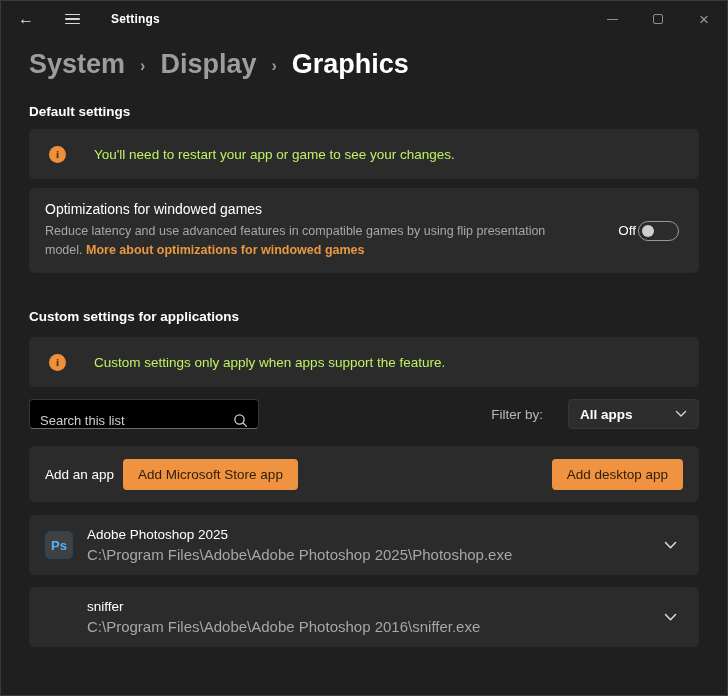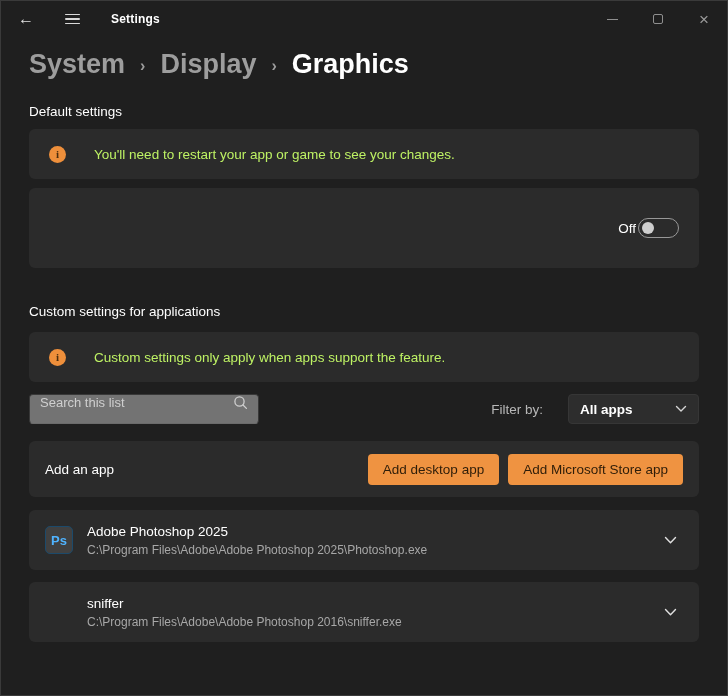--- a/index.html
+++ b/index.html
@@ -29,7 +29,7 @@
   .crumb-sep { color: #9d9d9d; font-size: 16px; font-weight: 700; padding-top: 3px; }
   .crumb-current { color: #ffffff; }
   
-  .section-h { margin: 24px 28px 0; font-size: 13.5px; font-weight: 400; }
+  .section-h { margin: 24px 28px 0; font-size: 13.5px; font-weight: 700; }
   .section-h.custom { margin-top: 36px; }
   
   .card { margin: 10px 28px 0; background: #2b2b2b; border-radius: 6px; }

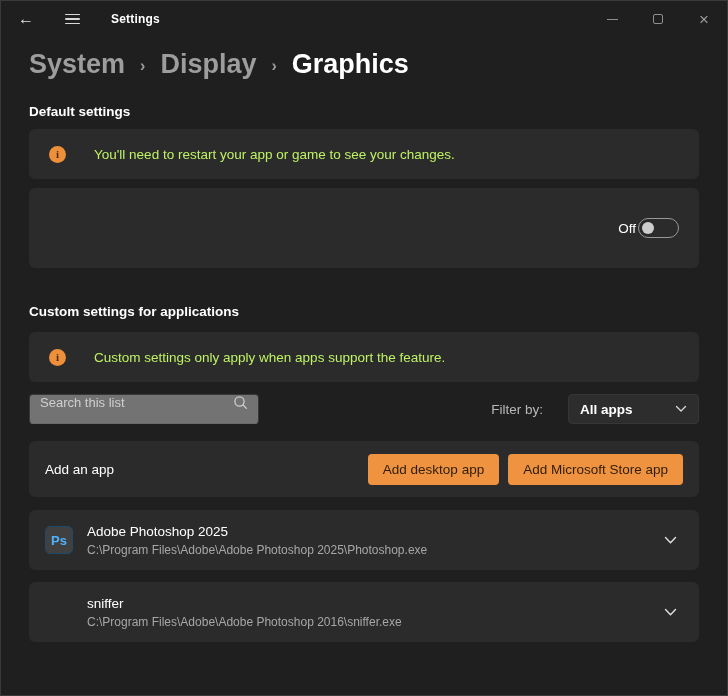--- a/index.html
+++ b/index.html
@@ -116,6 +116,14 @@
 </div>
 
 <div class="card opt-card">
+  <div class="opt-left">
+    <div class="opt-title">Optimizations for windowed games</div>
+    <div class="opt-desc">
+      <span>Reduce latency and use advanced features in compatible games by using flip presentation model.</span>
+      <span> </span>
+      <span class="opt-link">More about optimizations for windowed games</span>
+    </div>
+  </div>
   <div class="opt-right">
     <span class="toggle-label">Off</span>
     <div class="toggle">

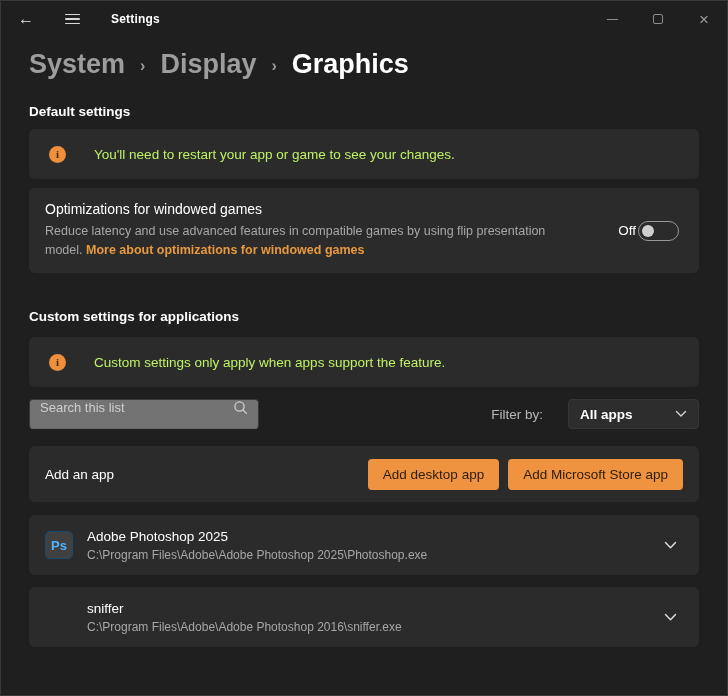--- a/index.html
+++ b/index.html
@@ -50,8 +50,8 @@
   .toggle-knob { position: absolute; left: 3px; top: 3px; width: 12px; height: 12px; border-radius: 50%; background: #cecece; }
   
   .search-row { margin: 12px 28px 0; display: flex; align-items: center; }
-  .search-box { width: 230px; height: 30px; background: #737373; border: 1px solid #383838; border-bottom-color: #6b6b6b;
-                border-radius: 4px; display: flex; align-items: flex-start; padding: 0 10px; }
+  .search-box { width: 230px; height: 30px; background: #000000; border: 1px solid #383838; border-bottom-color: #6b6b6b;
+                border-radius: 4px; display: flex; align-items: flex-end; padding: 0 10px; }
   .search-box input { flex: 1; background: transparent; border: none; outline: none; color: #f0f0f0;
                       font-size: 13px; font-family: "Liberation Sans", sans-serif; }
   .search-box input::placeholder { color: #cfcfcf; }

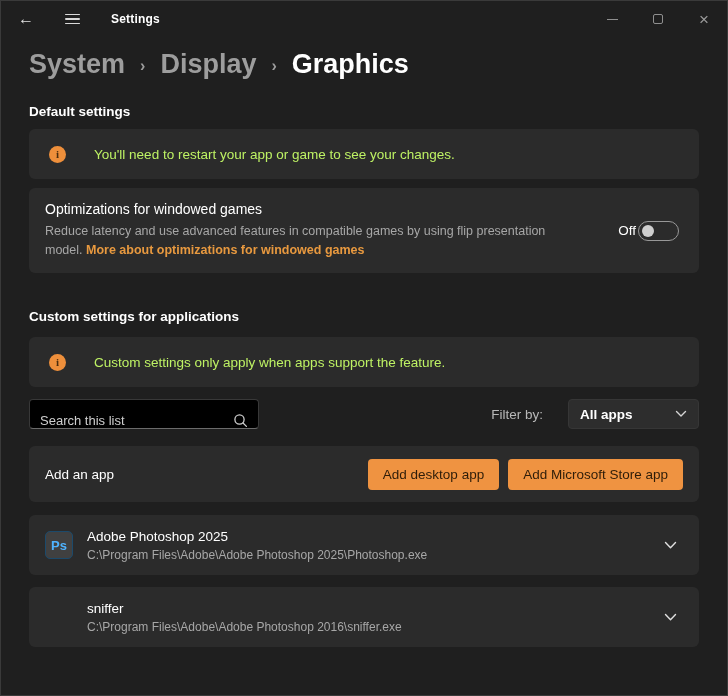--- a/index.html
+++ b/index.html
@@ -158,8 +158,8 @@
 
 <div class="card add-card">
   <span class="add-label">Add an app</span>
+  <button class="btn-accent">Add Microsoft Store app</button>
   <button class="btn-accent btn-first">Add desktop app</button>
-  <button class="btn-accent">Add Microsoft Store app</button>
 </div>
 
 <div class="card app-row">

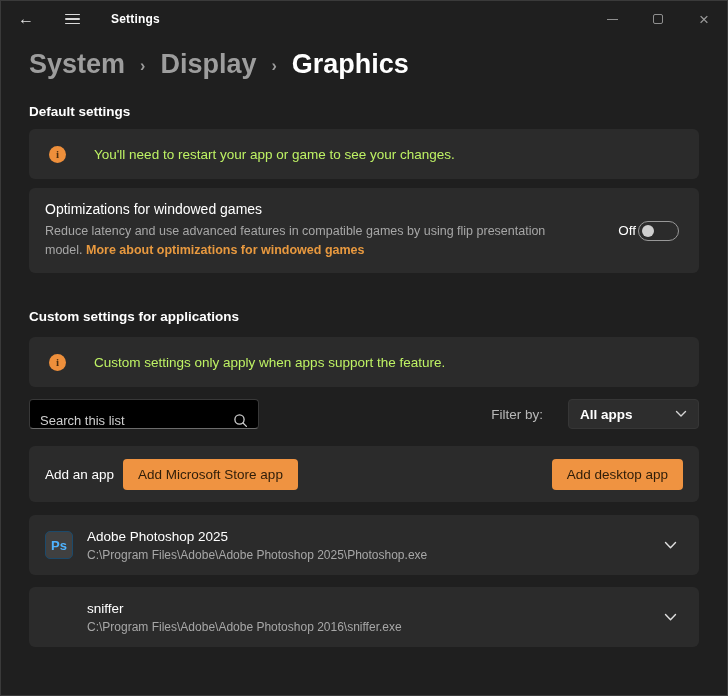--- a/index.html
+++ b/index.html
@@ -74,7 +74,7 @@
   .app-icon.empty { background: transparent; border: none; }
   .app-meta { margin-left: 14px; }
   .app-name { font-size: 13.5px; margin-bottom: 4px; }
-  .app-path { font-size: 12px; color: #a7a7a7; }
+  .app-path { font-size: 15px; color: #a7a7a7; }
   .row-chevron { margin-left: auto; display: flex; align-items: center; }
 </style>
 </head>

